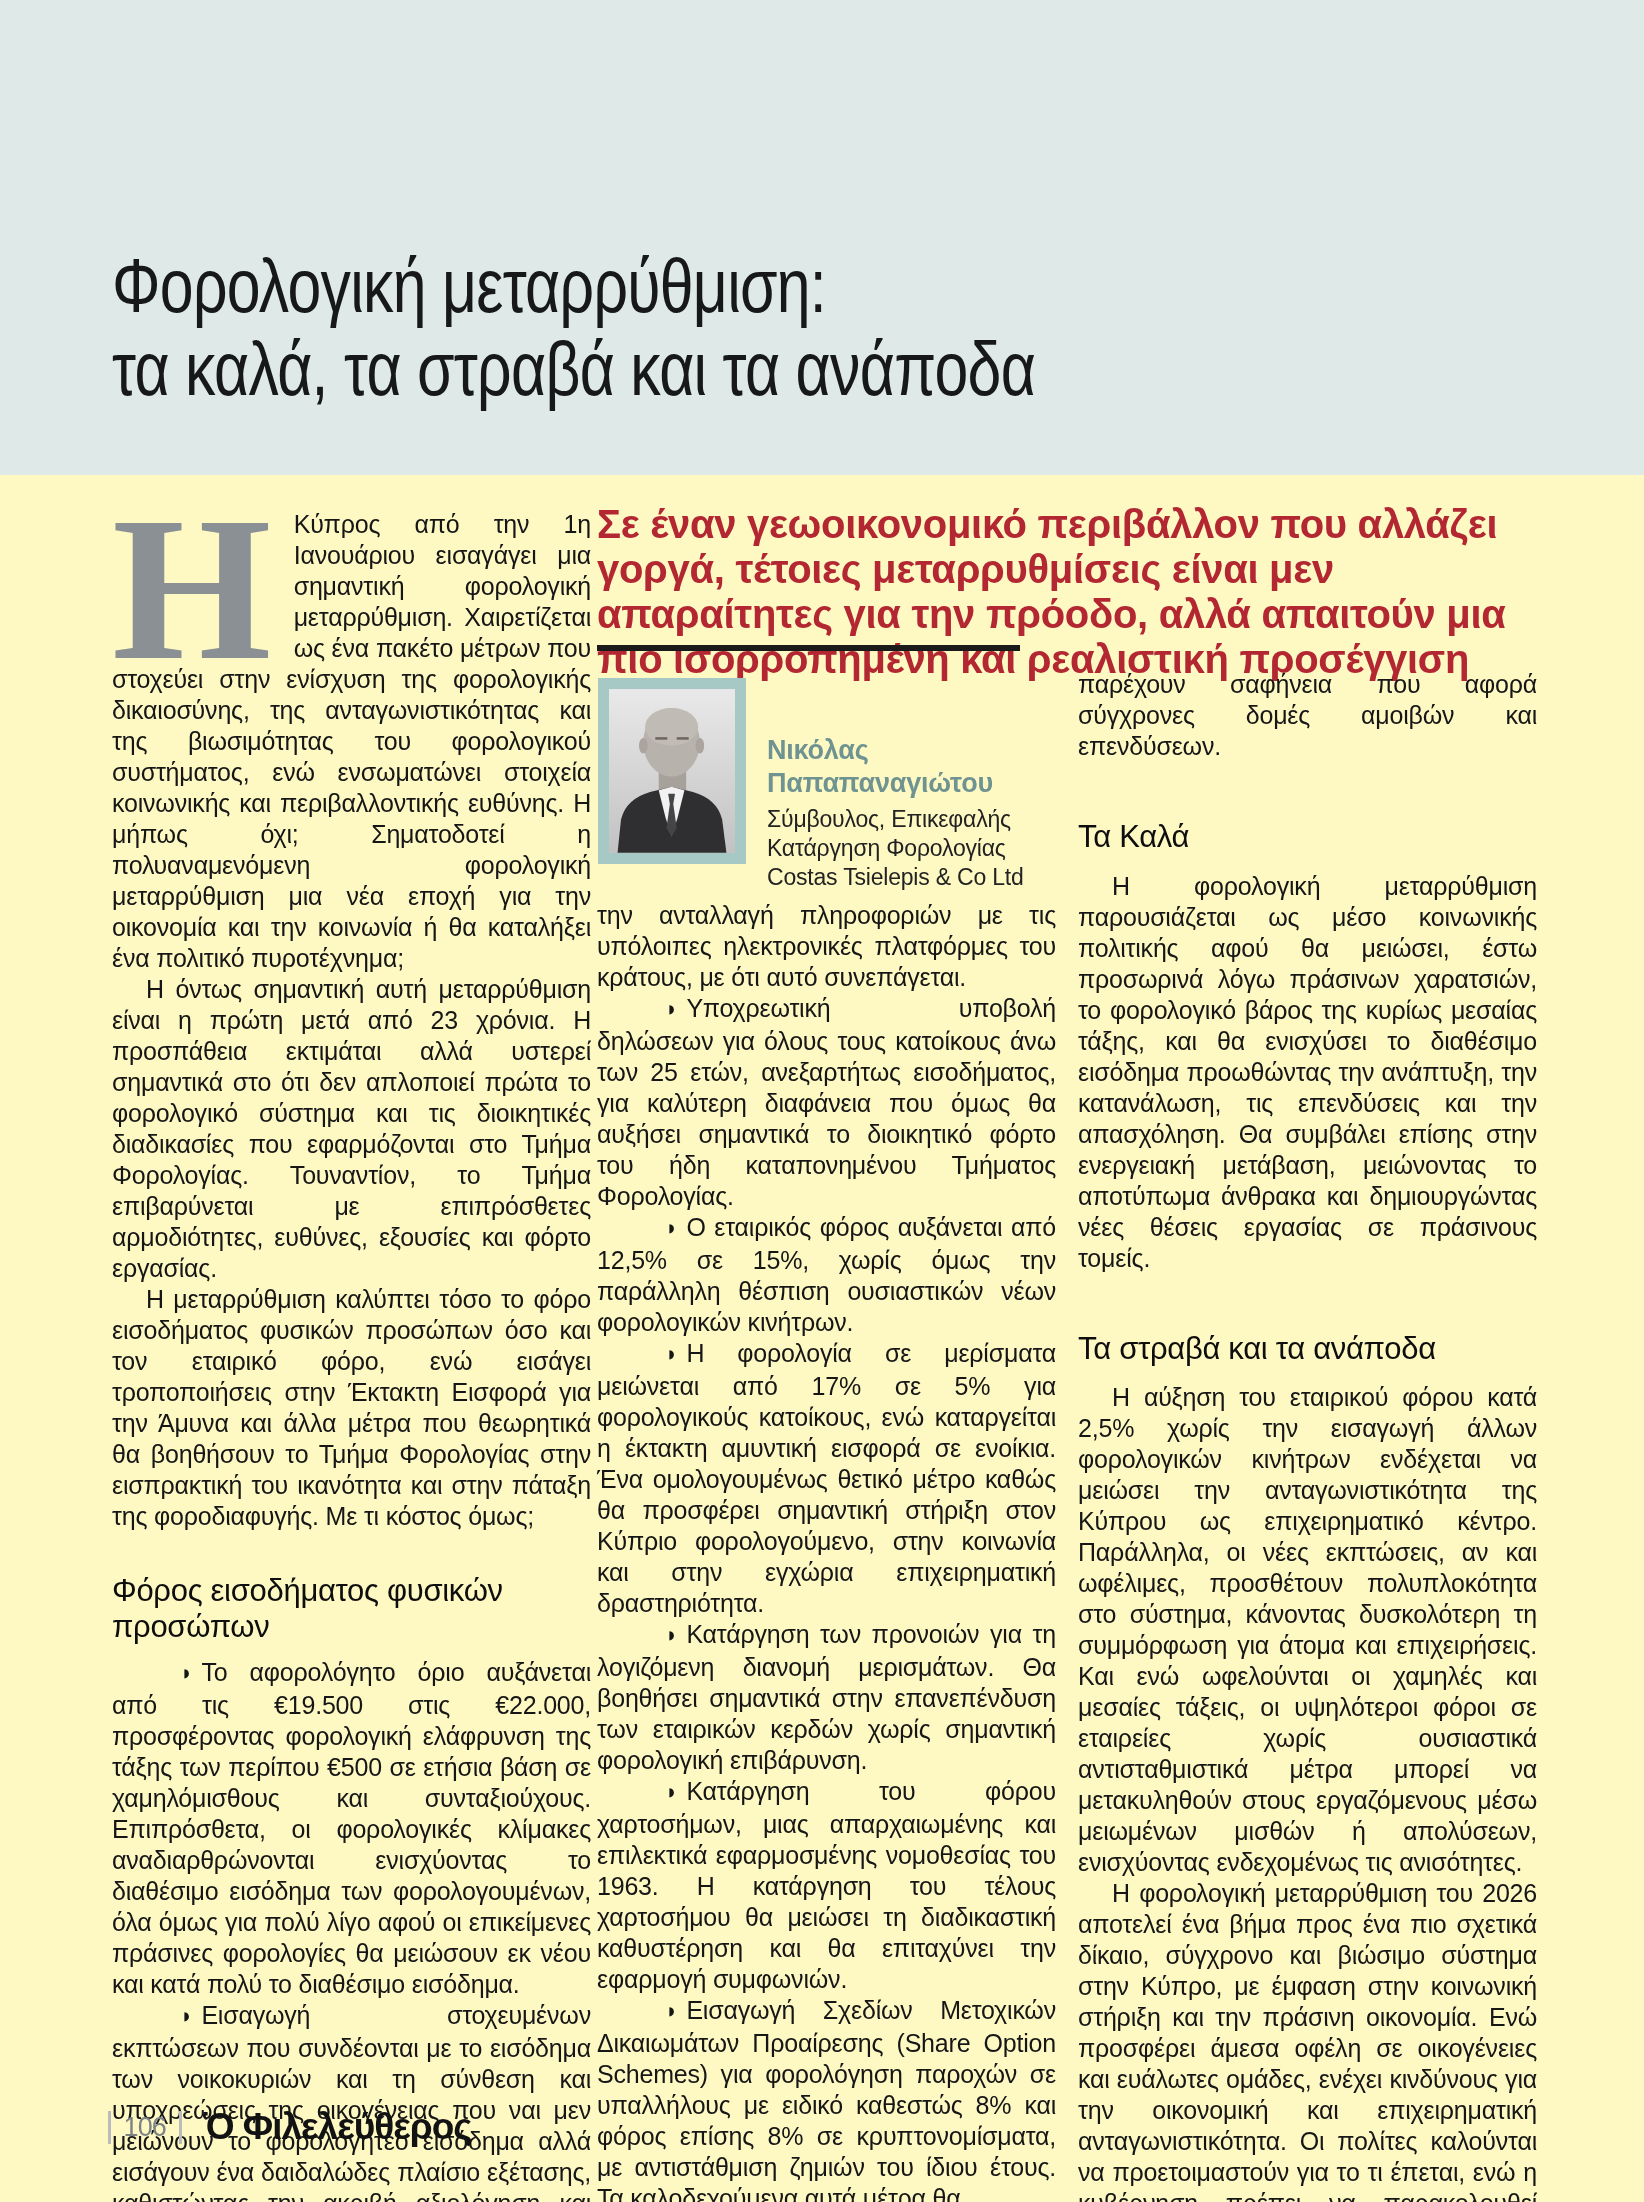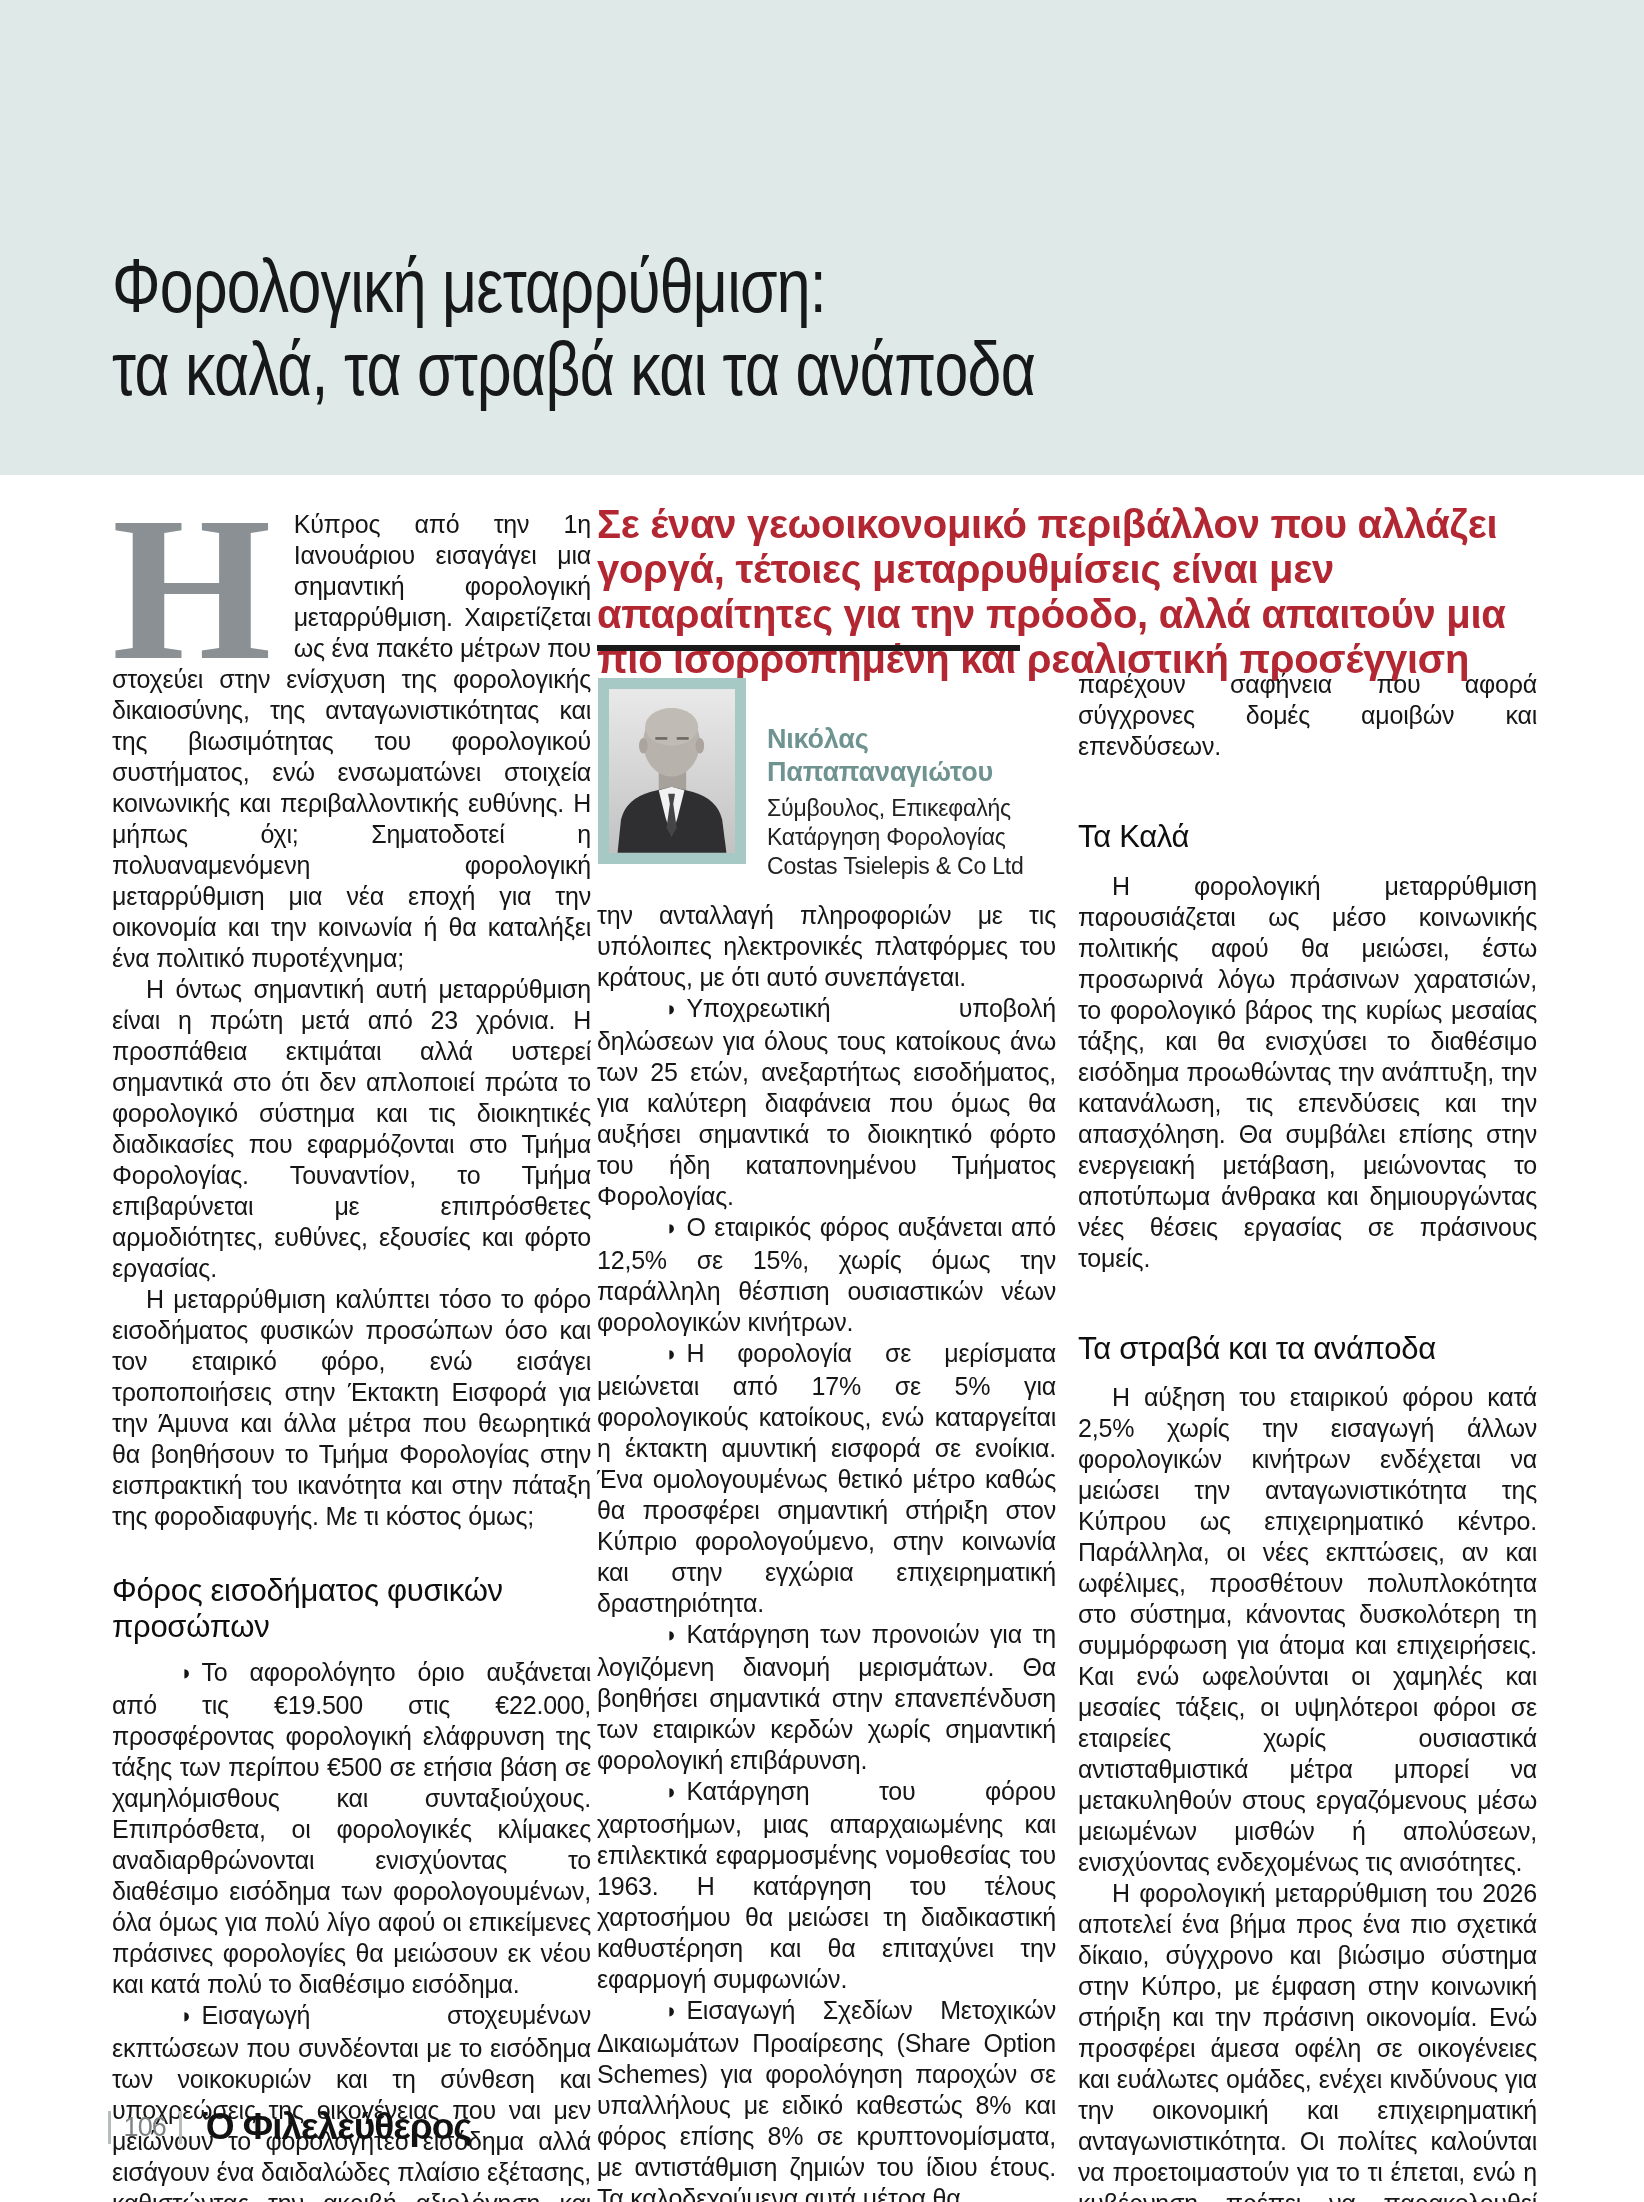--- a/index.html
+++ b/index.html
@@ -5,7 +5,7 @@
   html,body { margin:0; padding:0; background:#9a9a9a; }
   .page {
     position:relative; width:1644px; height:2203px; margin:0 auto;
-    background:#ffffff; overflow:hidden;
+    background:#fef9c3; overflow:hidden;
     font-family:"Liberation Sans","DejaVu Sans",sans-serif;
     color:#141414;
   }

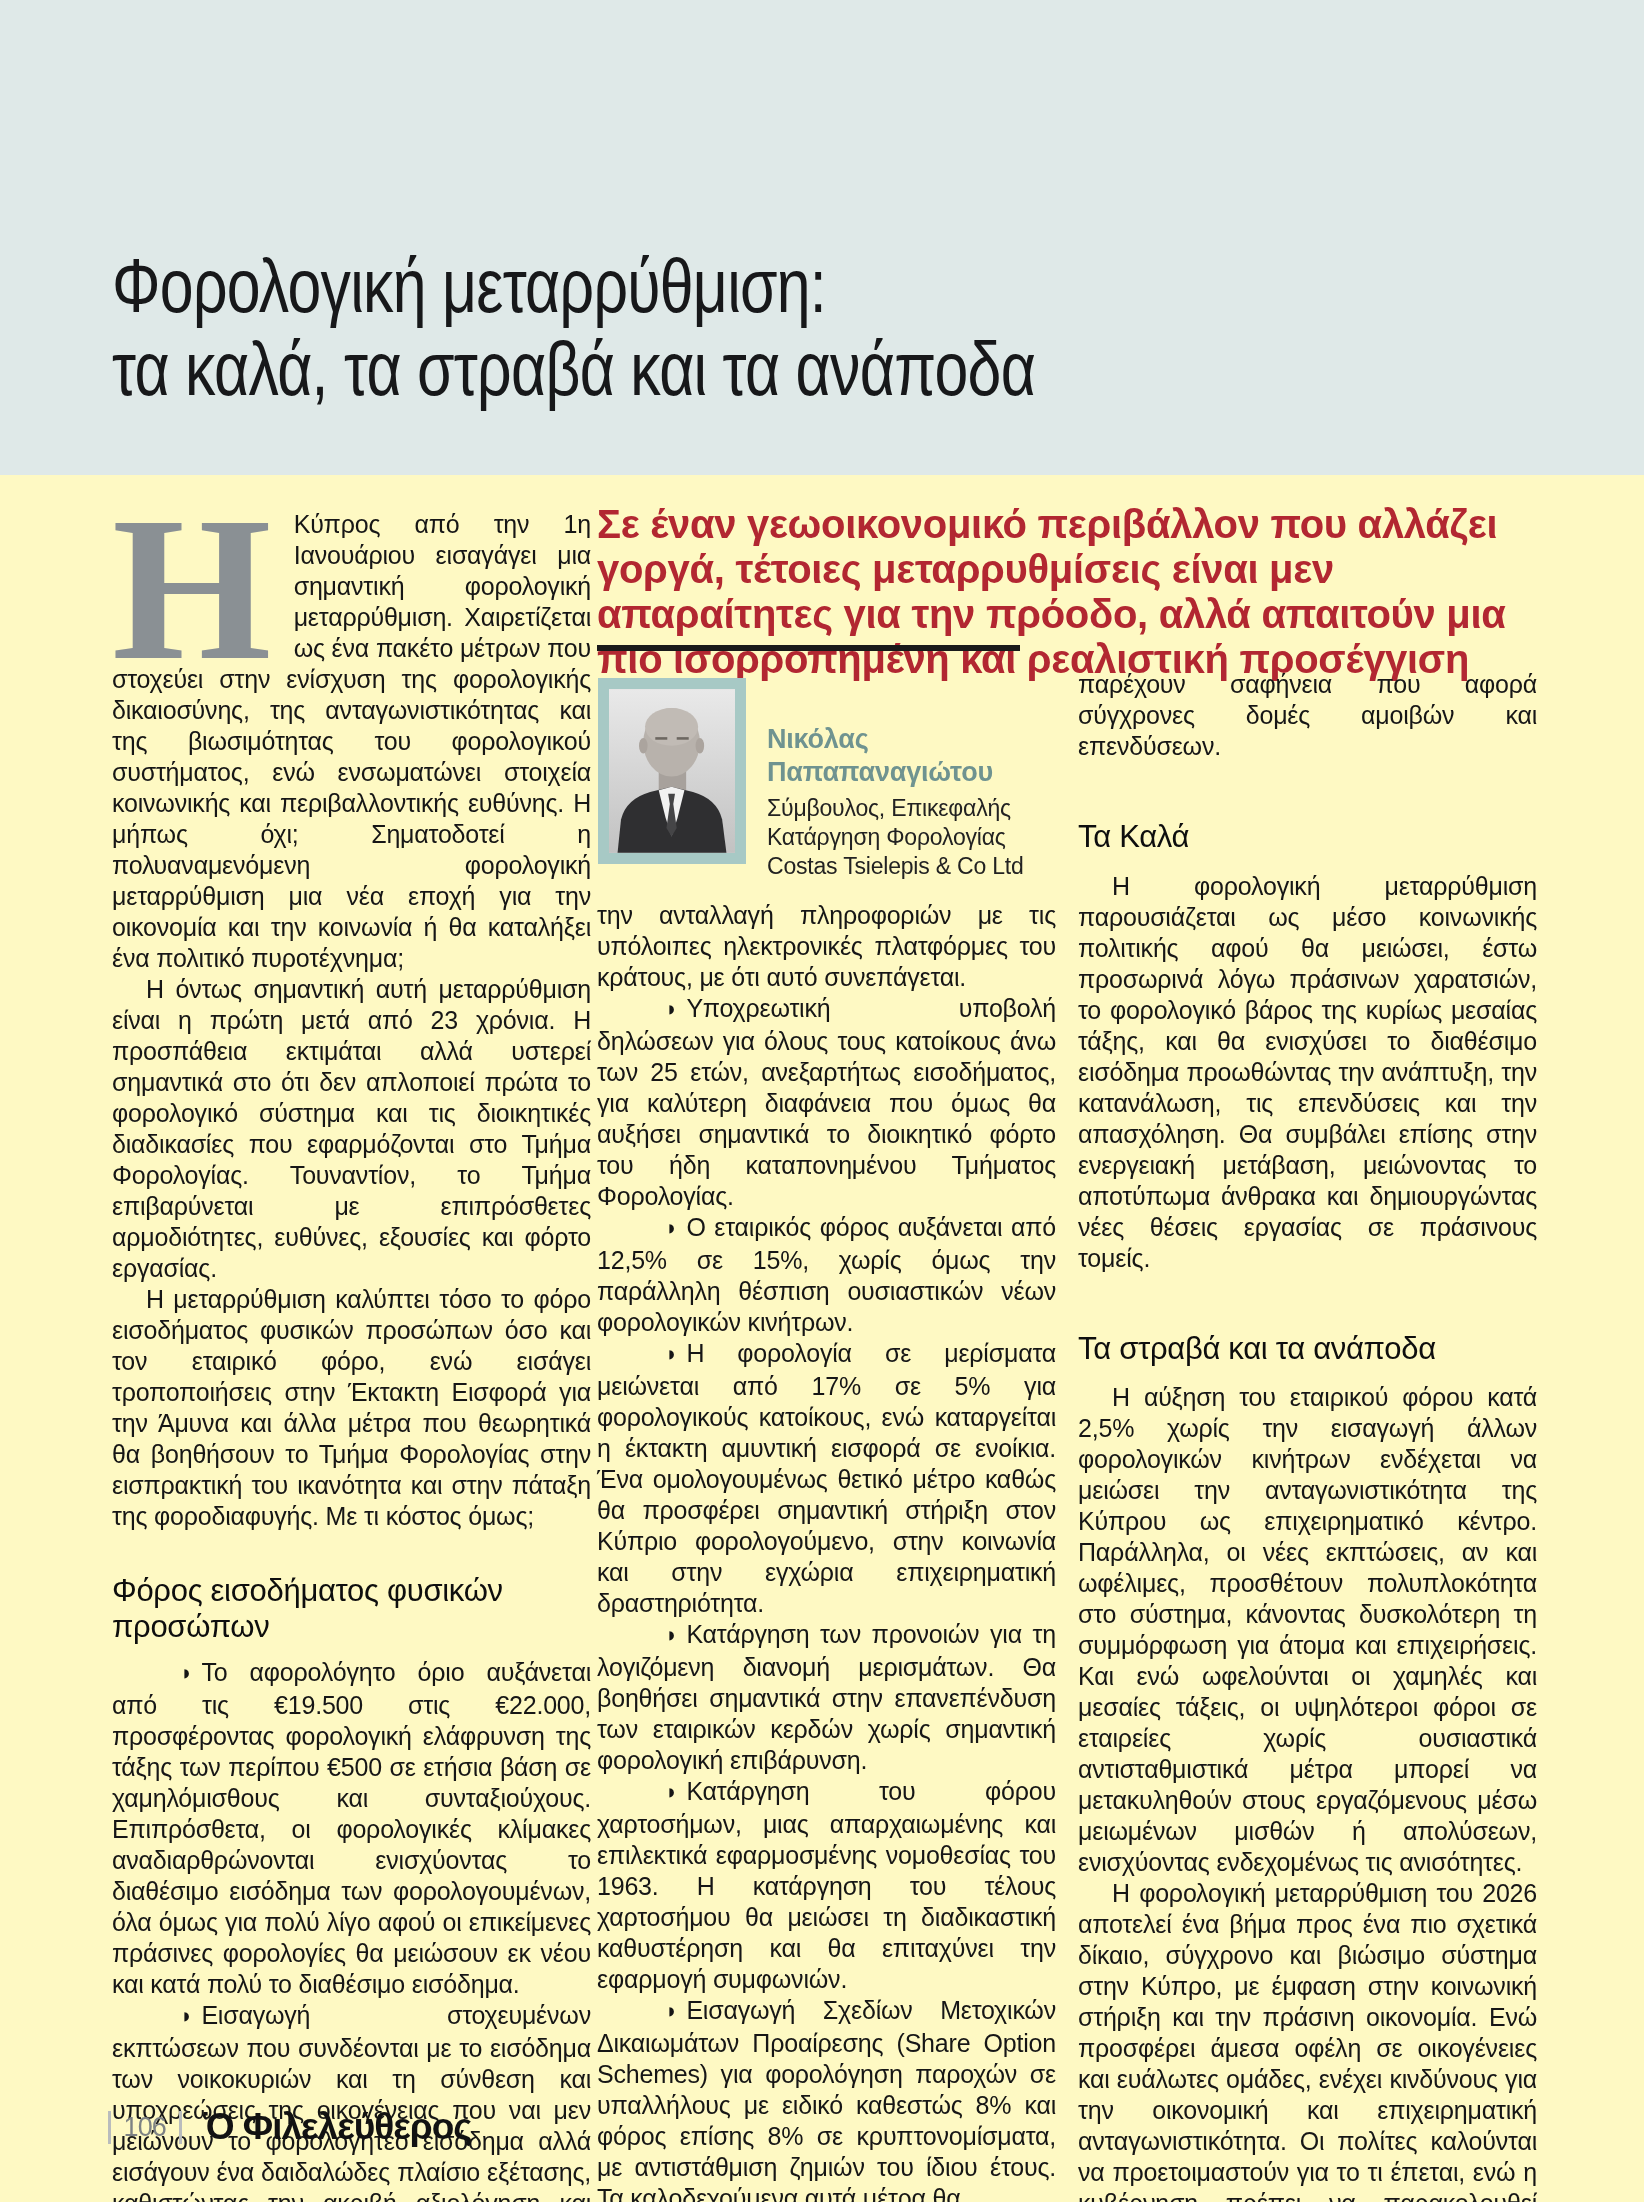--- a/index.html
+++ b/index.html
@@ -30,7 +30,7 @@
     border:11.2px solid #a7c9c5; background:#d6d6d6;
   }
   .photo-frame svg { display:block; }
-  .author { position:absolute; left:169px; top:45px; }
+  .author { position:absolute; left:169px; top:56px; }
   .author .name { font-size:27px; line-height:33px; font-weight:700; color:#6f9390; letter-spacing:-0.2px; }
   .author .role { font-size:23px; line-height:29px; color:#222222; letter-spacing:-0.2px; }
   .author .role.first { margin-top:5.2px; }

